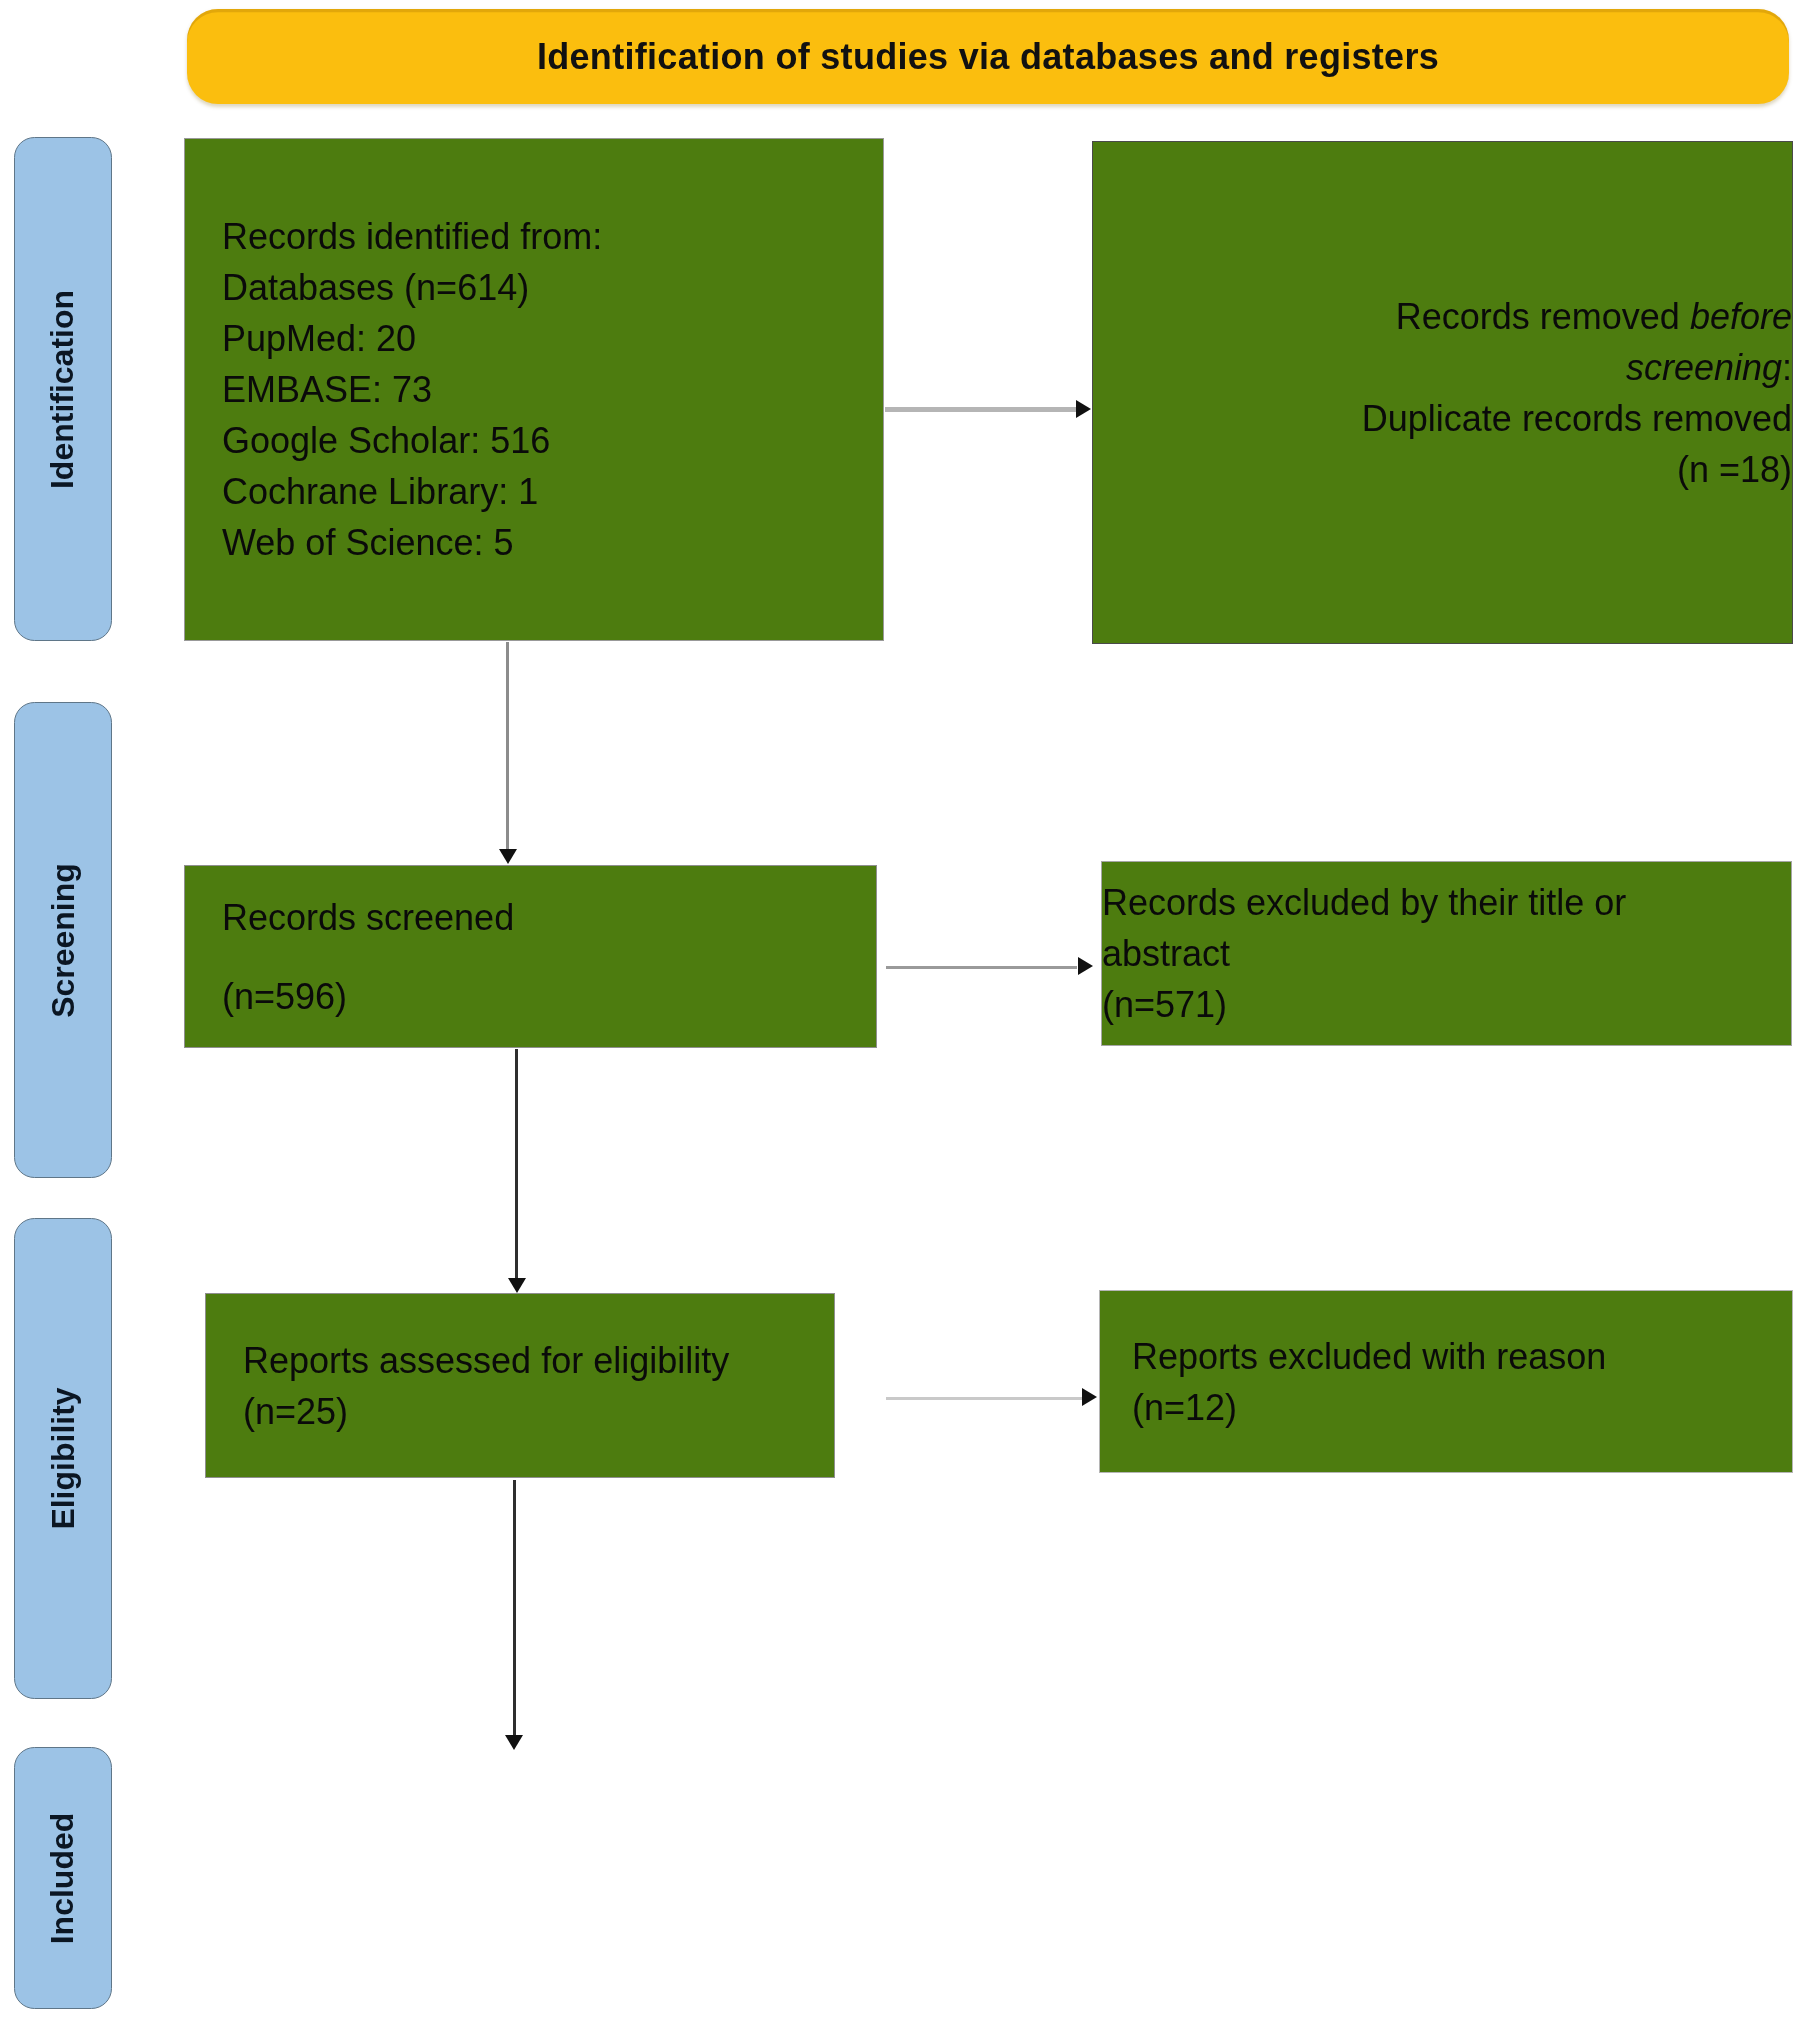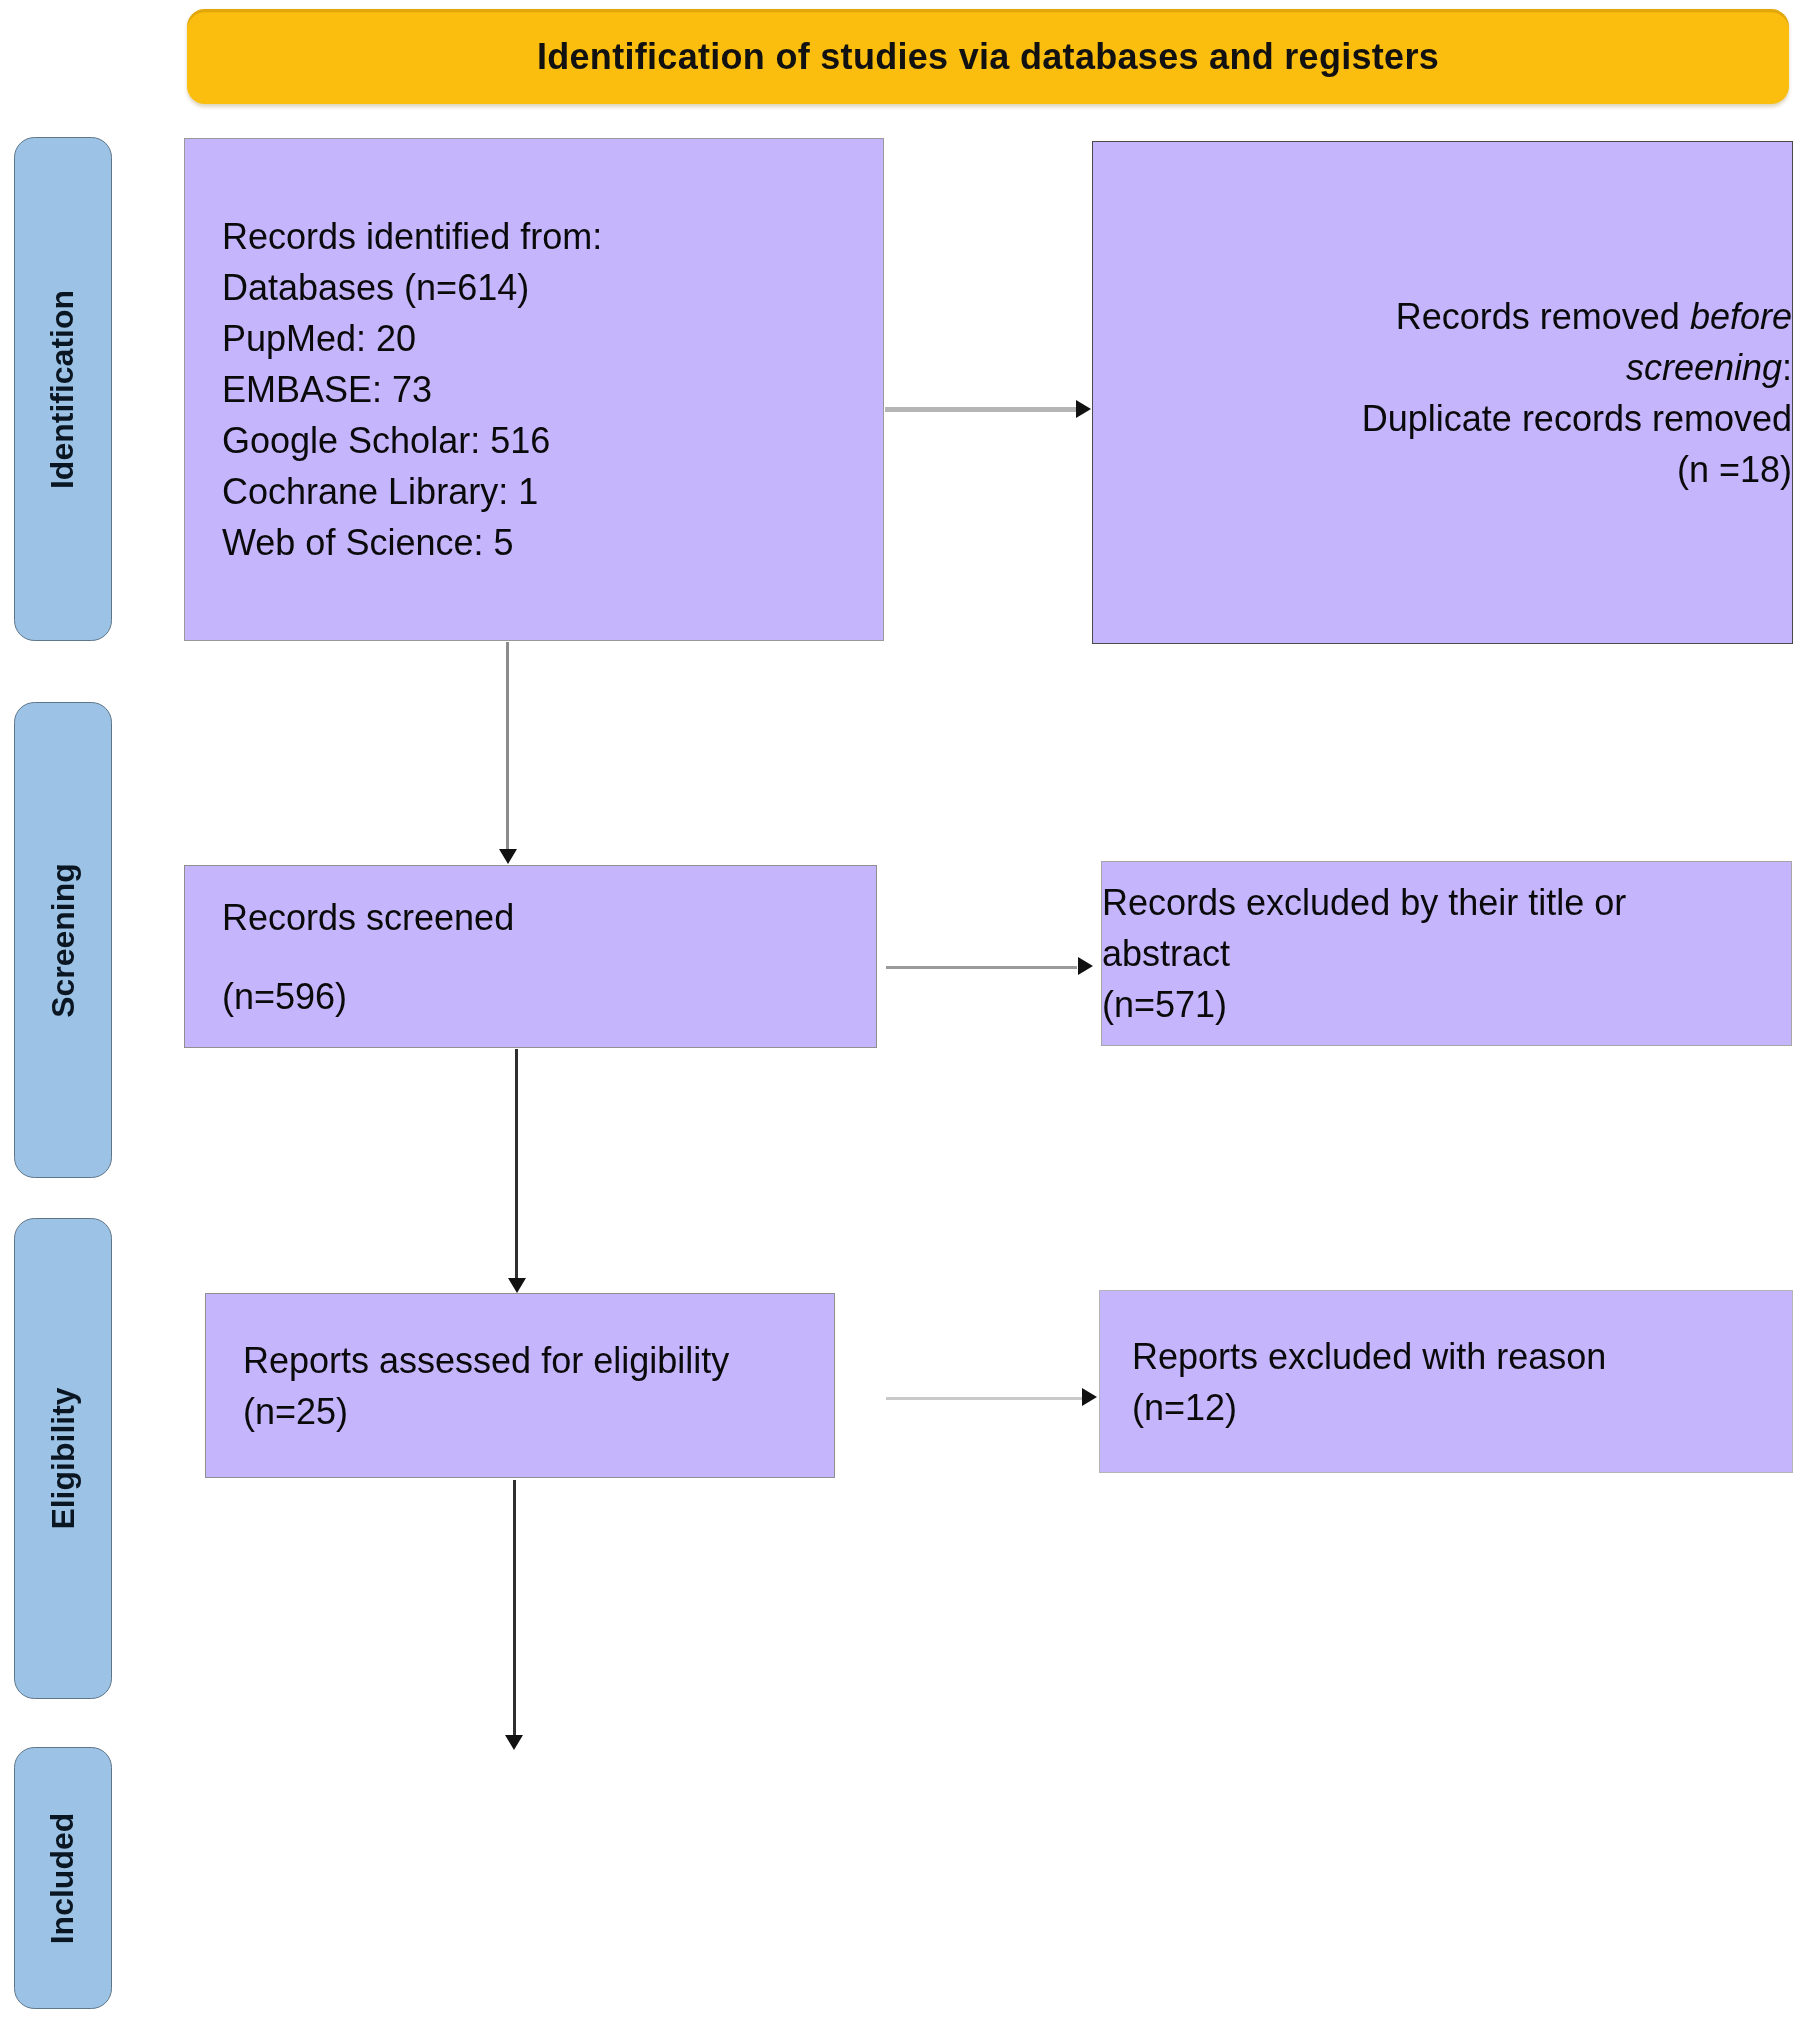--- a/index.html
+++ b/index.html
@@ -23,7 +23,7 @@
     left: 187px; top: 9px;
     width: 1602px; height: 95px;
     background: #FBBE0E;
-    border-radius: 18px;
+    border-radius: 31px;
     box-shadow: 0 2.6px 3.8px rgba(120,90,0,0.25), inset 0 3.2px 0 rgba(150,100,0,0.25);
     display: flex;
     align-items: center;

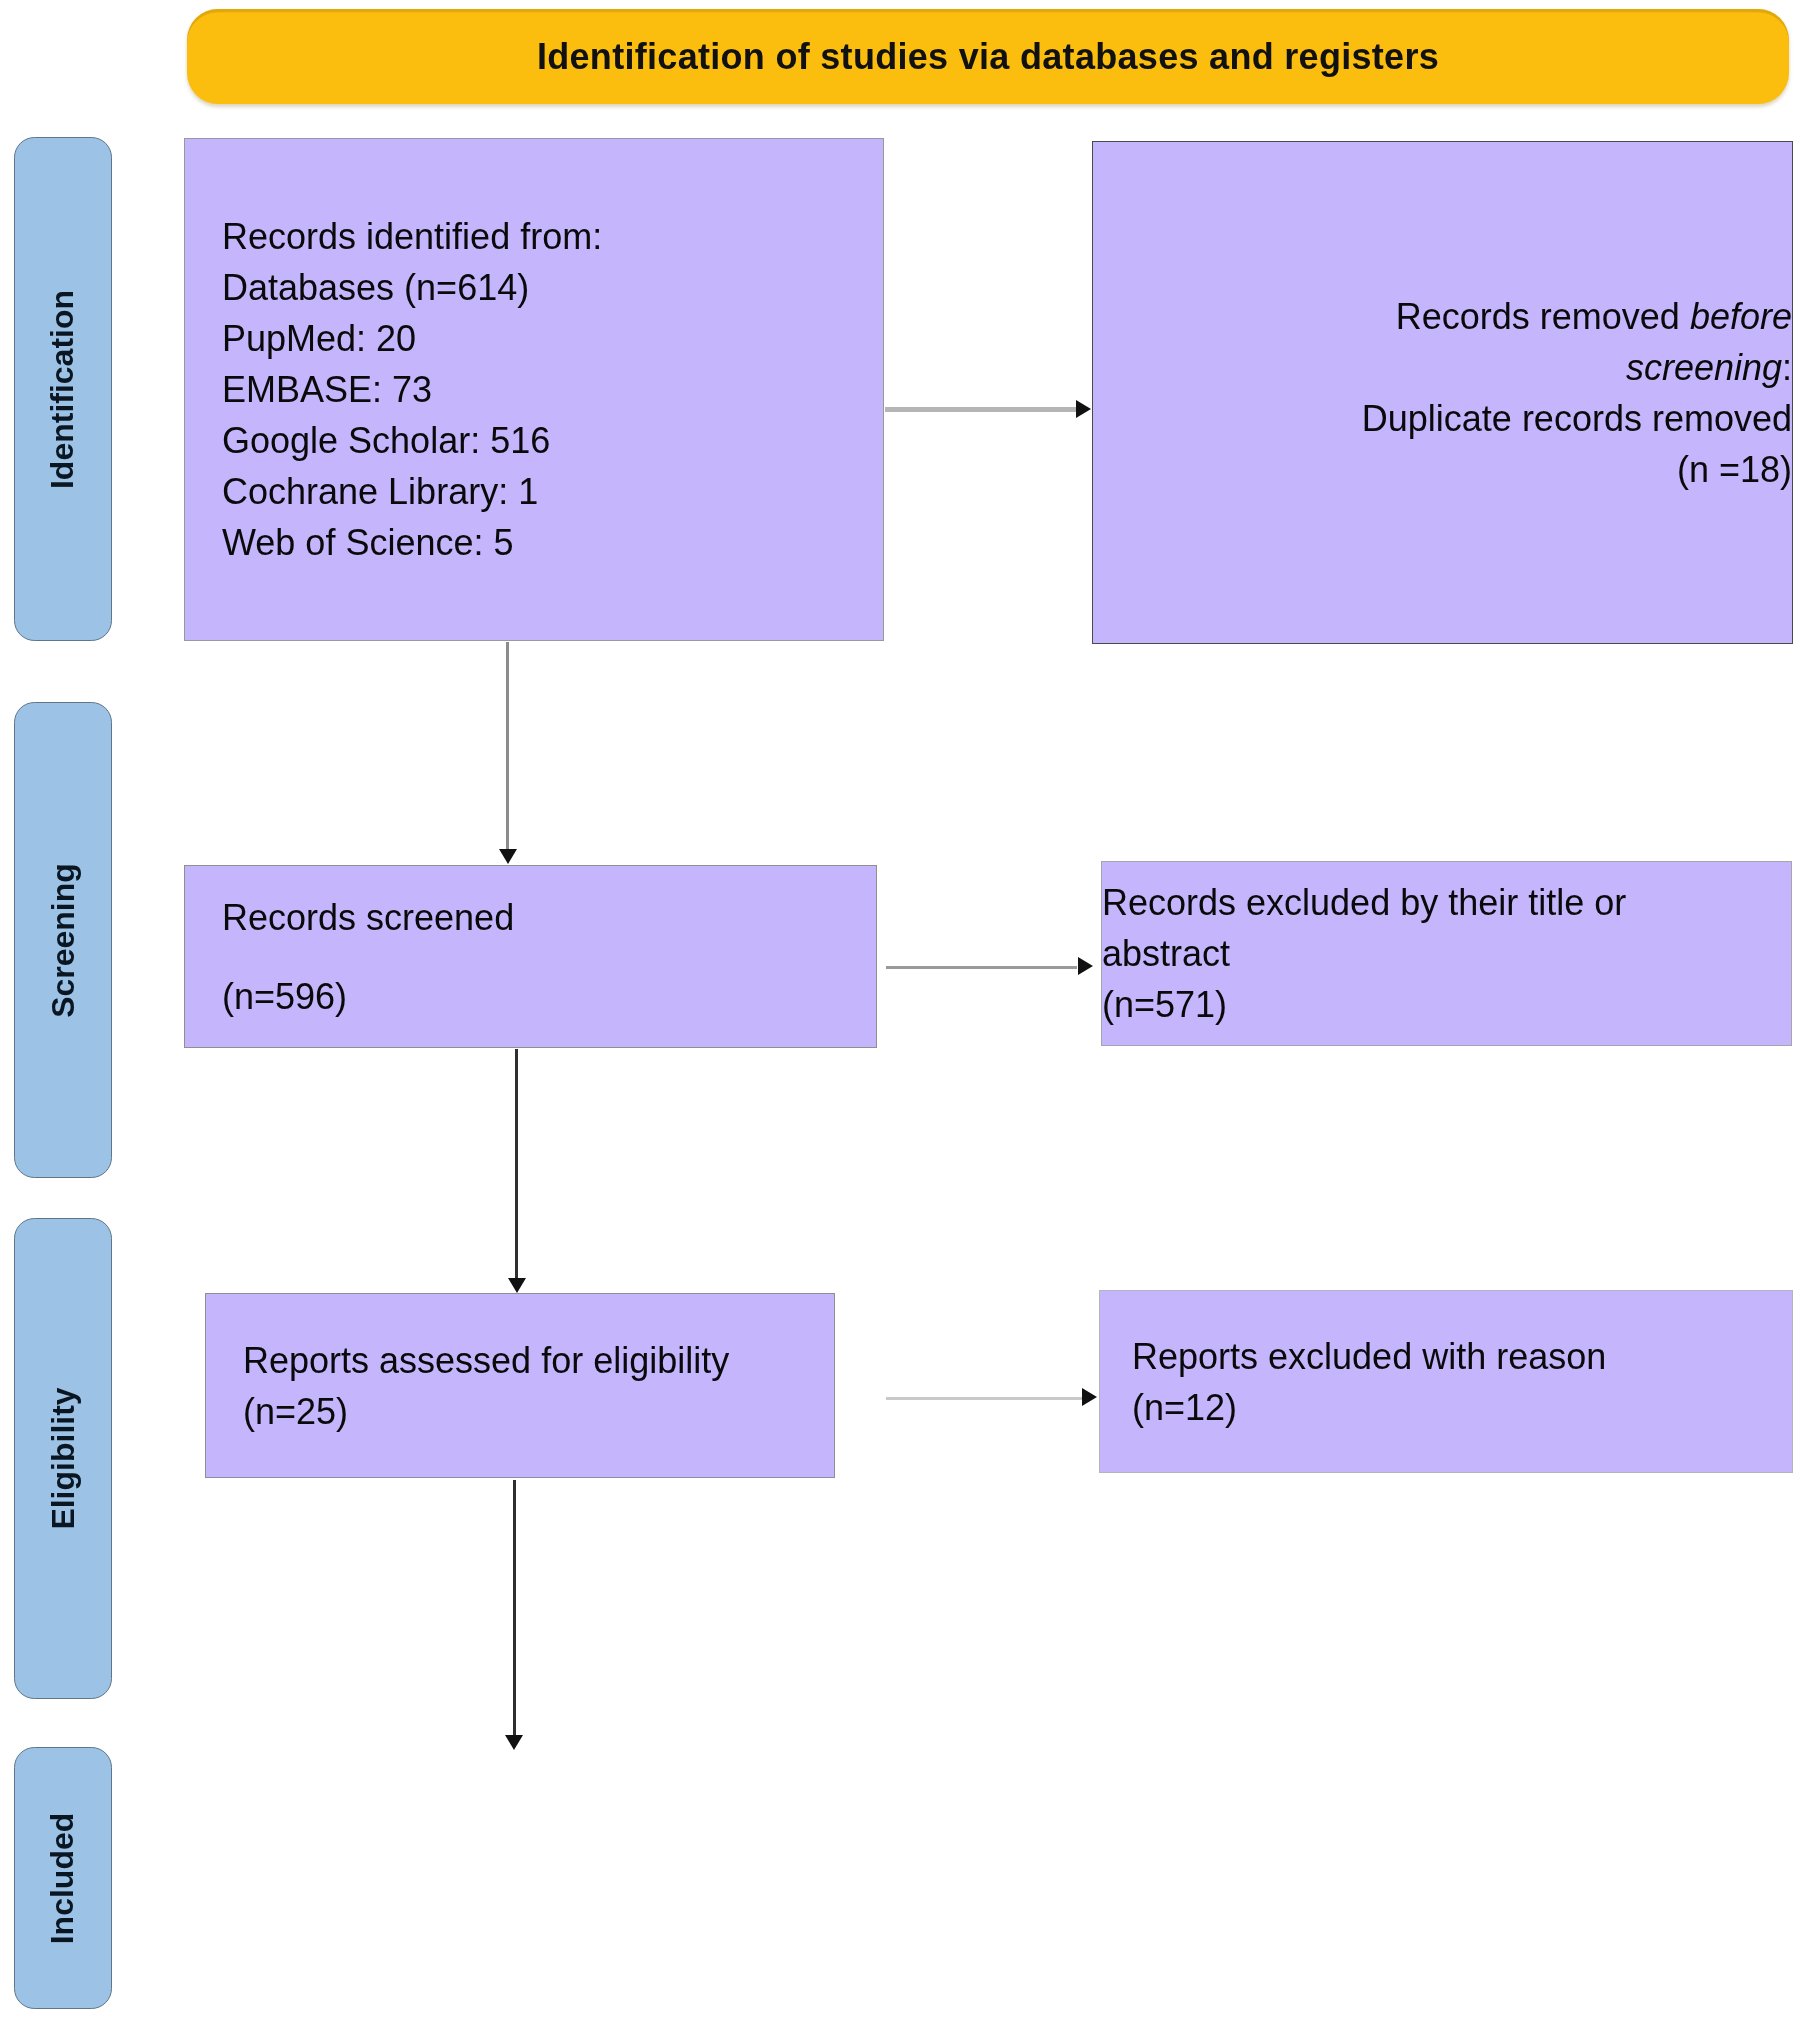--- a/index.html
+++ b/index.html
@@ -64,7 +64,7 @@
   
   .flow-box {
     position: absolute;
-    background: #c4b5fd;
+    background: #4d7c0f;
     box-sizing: border-box;
     display: flex;
     flex-direction: column;

